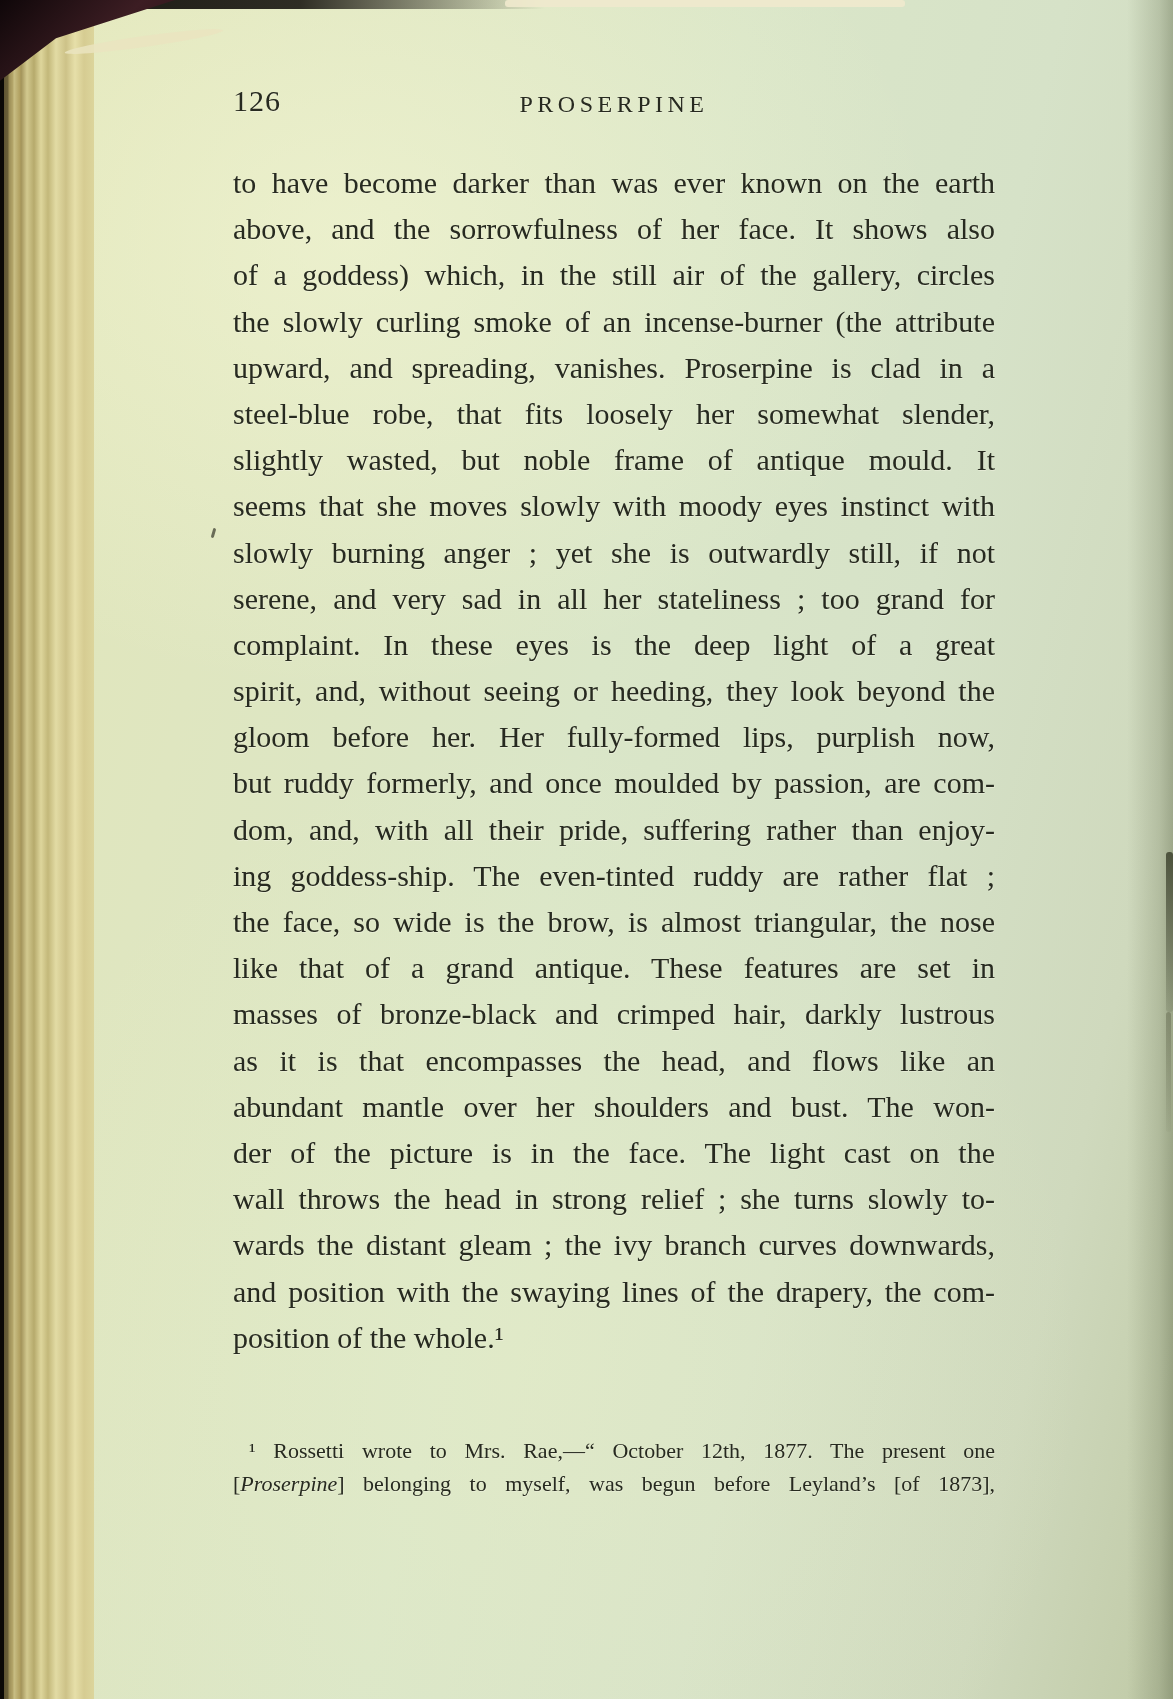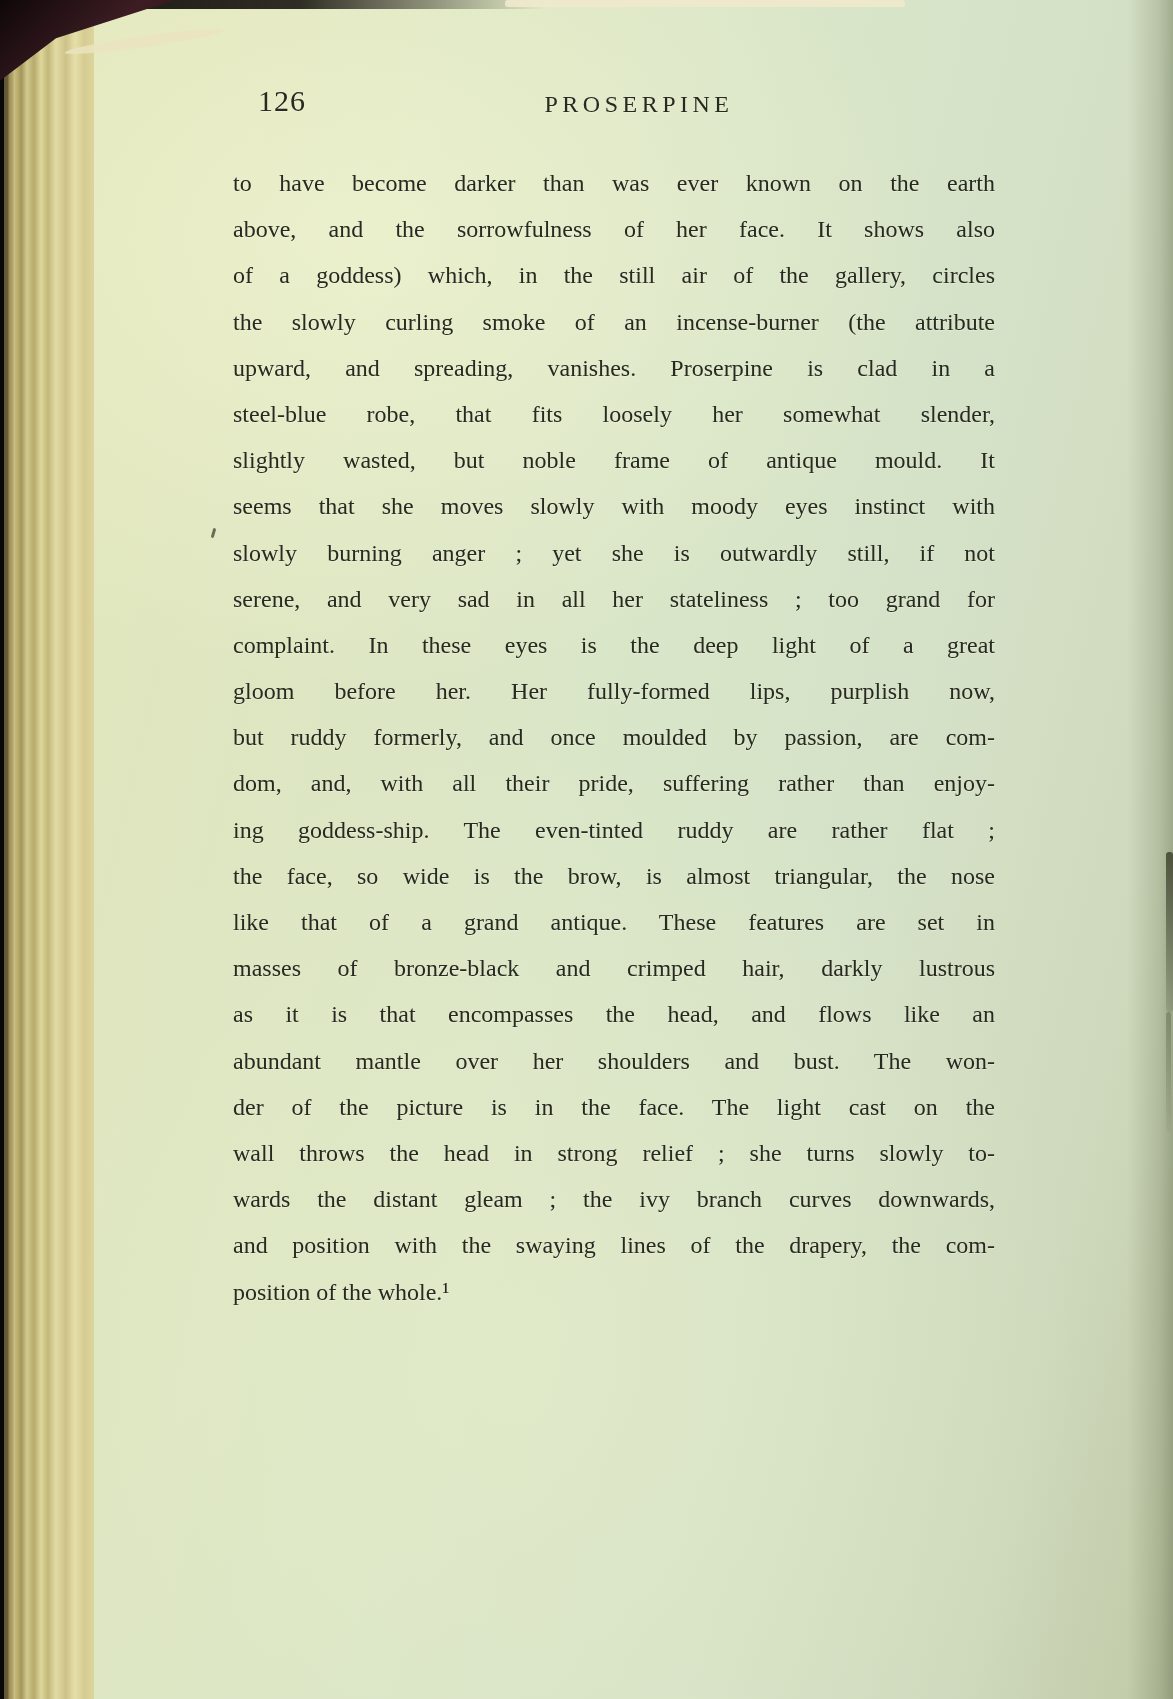--- a/index.html
+++ b/index.html
@@ -70,7 +70,7 @@
     color:#272a20;
     text-shadow:0.5px 0.6px 0 rgba(247,247,230,0.45);
   }
-  .head{position:absolute;left:0;top:0;width:100%;height:60px;margin-left:25px;}
+  .head{position:absolute;left:0;top:0;width:100%;height:60px;}
   .pagenum{position:absolute;left:0;top:0;font-size:30px;letter-spacing:1px;}
   .runtitle{
     position:absolute;left:0;top:7px;width:100%;text-align:center;

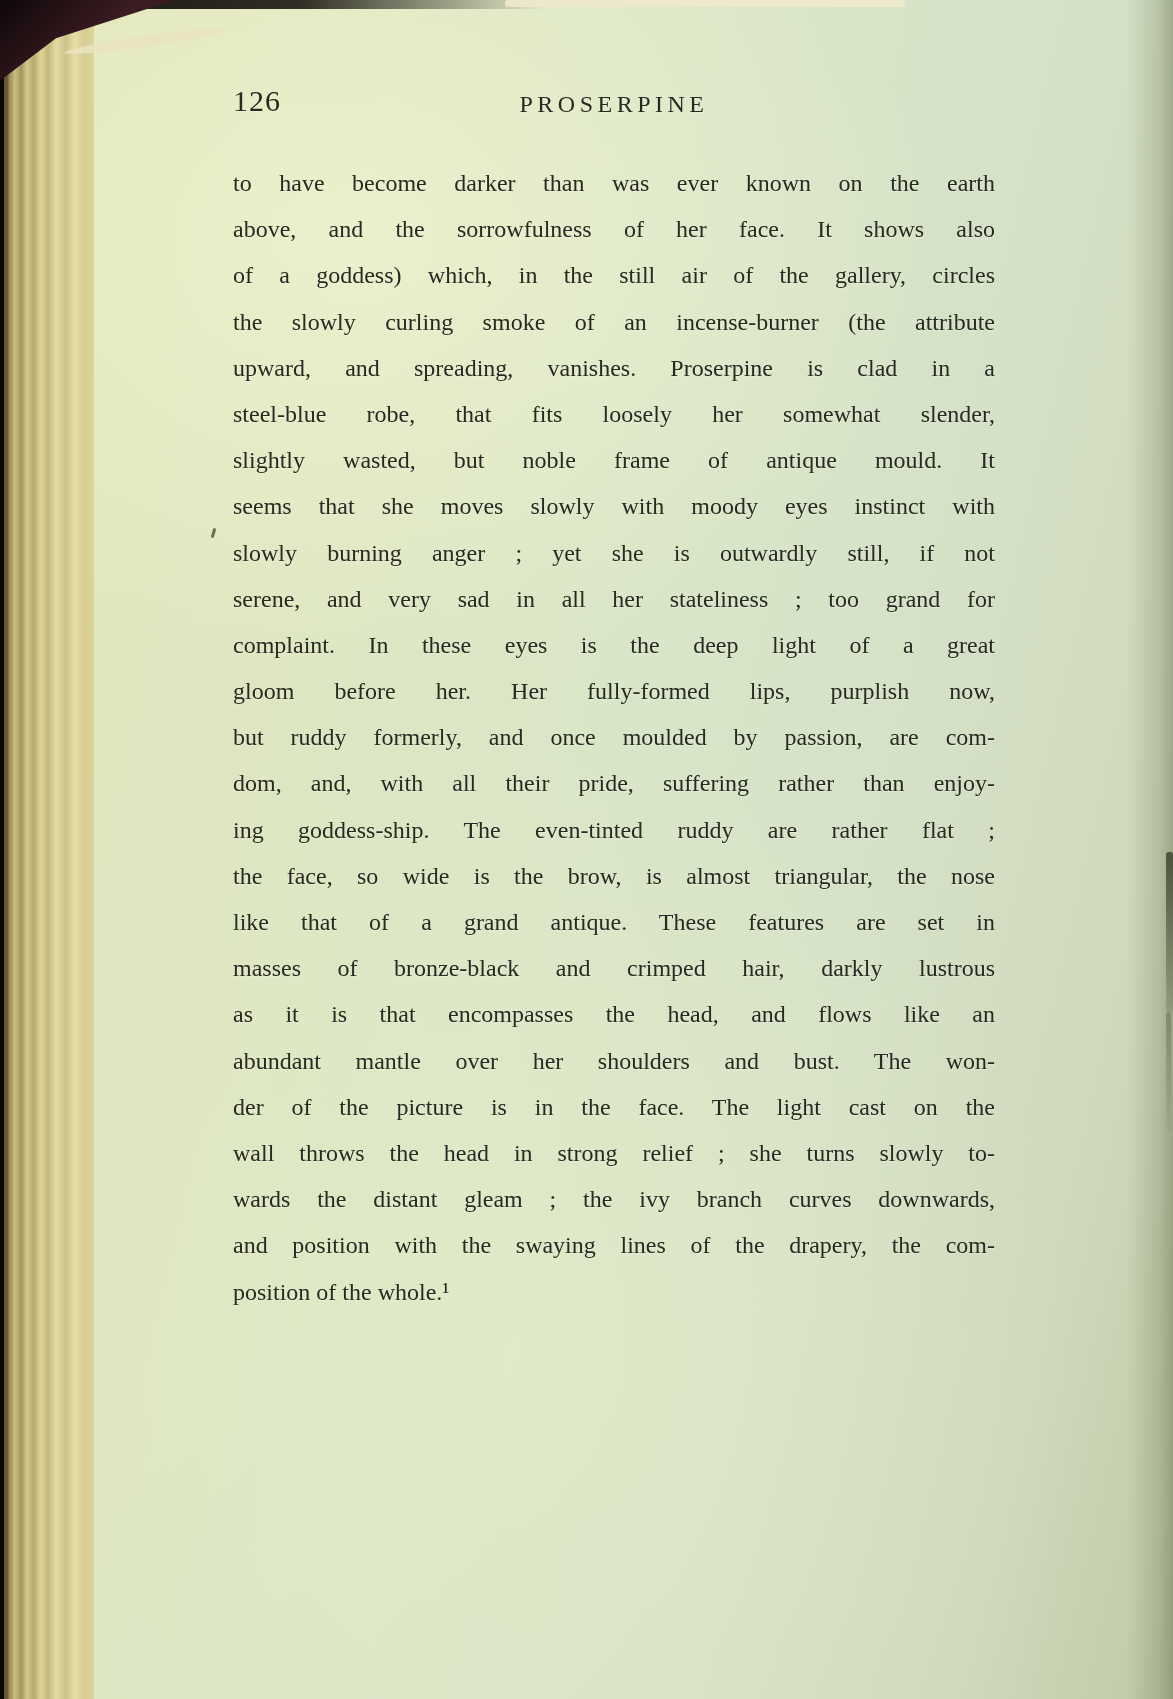--- a/index.html
+++ b/index.html
@@ -76,7 +76,7 @@
     position:absolute;left:0;top:7px;width:100%;text-align:center;
     font-size:24px;letter-spacing:4.5px;font-weight:400;
   }
-  .bodytext{position:absolute;left:0;top:76px;width:762px;font-size:24px;}
+  .bodytext{position:absolute;left:0;top:76px;width:762px;font-size:30px;}
   .bl{
     line-height:46.2px;height:46.2px;white-space:normal;
     text-align:justify;text-align-last:justify;

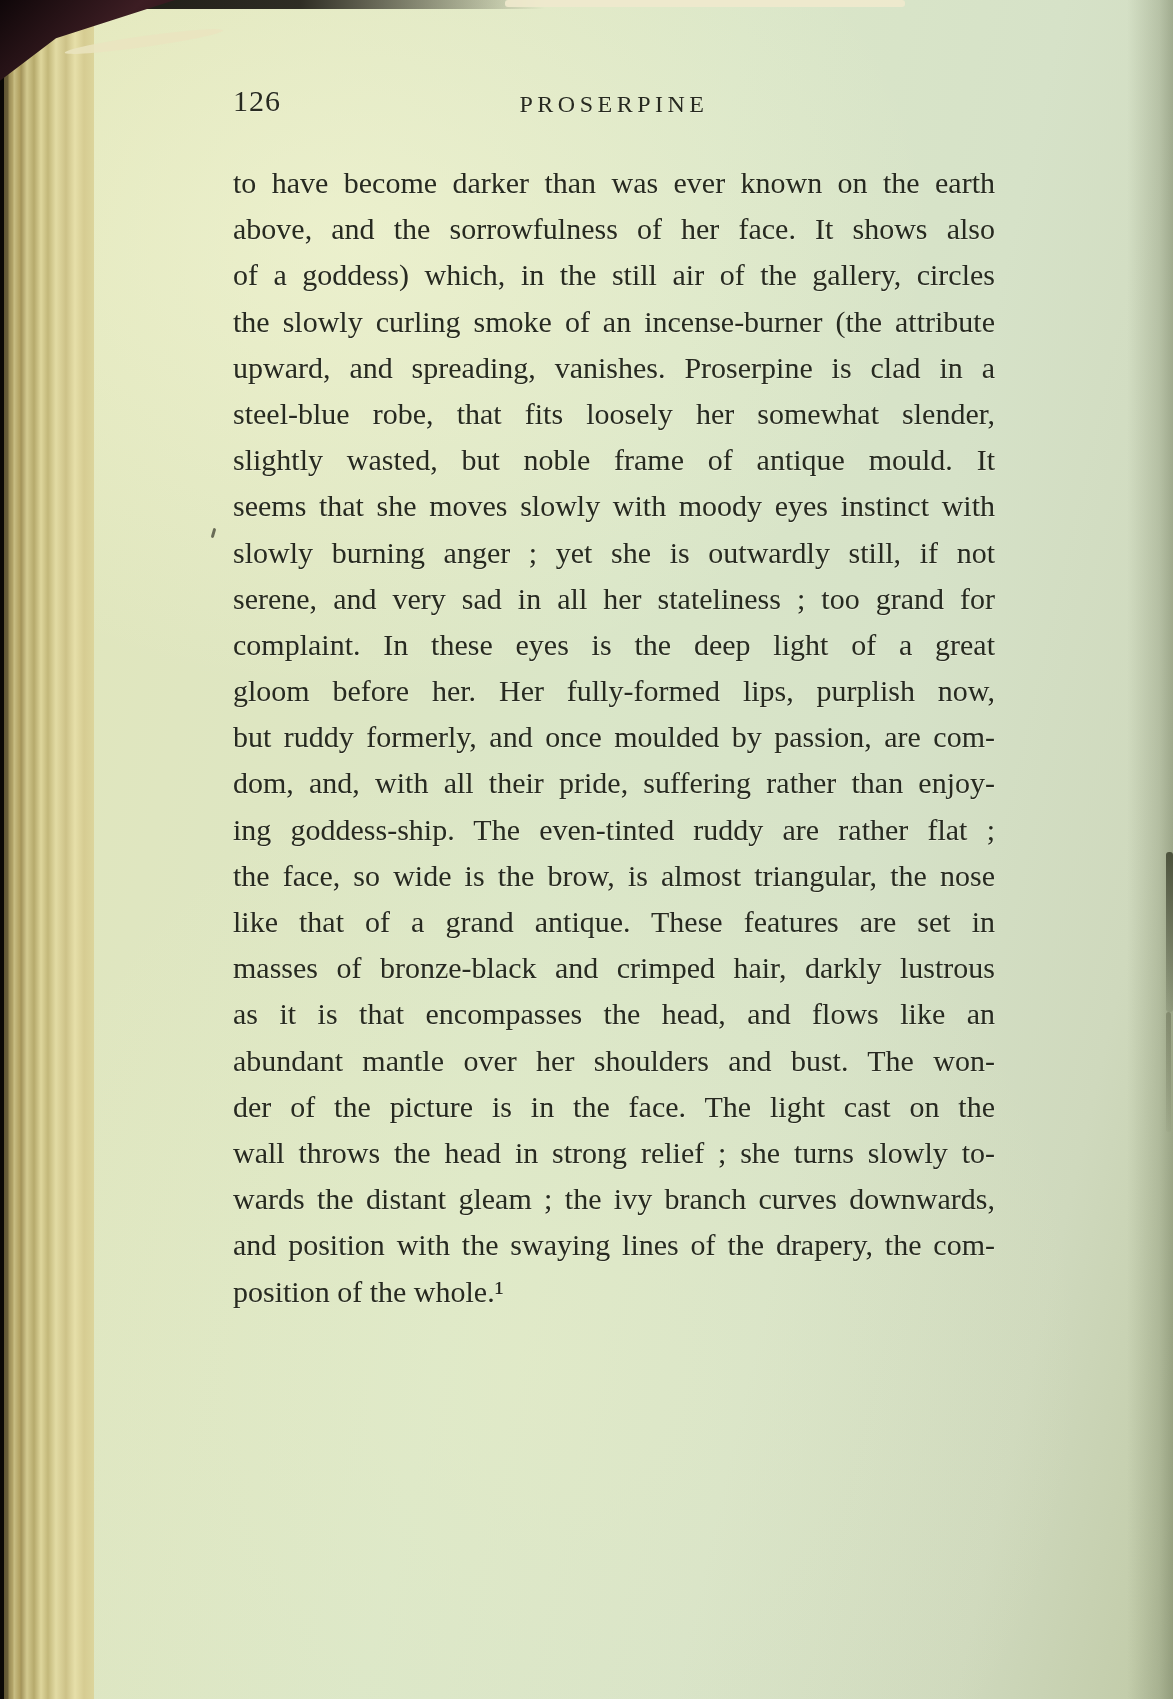--- a/index.html
+++ b/index.html
@@ -124,6 +124,7 @@
       <div class="bl">slowly burning anger ; yet she is outwardly still, if not</div>
       <div class="bl">serene, and very sad in all her stateliness ; too grand for</div>
       <div class="bl">complaint.  In these eyes is the deep light of a great</div>
+      <div class="bl">spirit, and, without seeing or heeding, they look beyond the</div>
       <div class="bl">gloom before her.  Her fully-formed lips, purplish now,</div>
       <div class="bl">but ruddy formerly, and once moulded by passion, are com-</div>
       <div class="bl">dom, and, with all their pride, suffering rather than enjoy-</div>

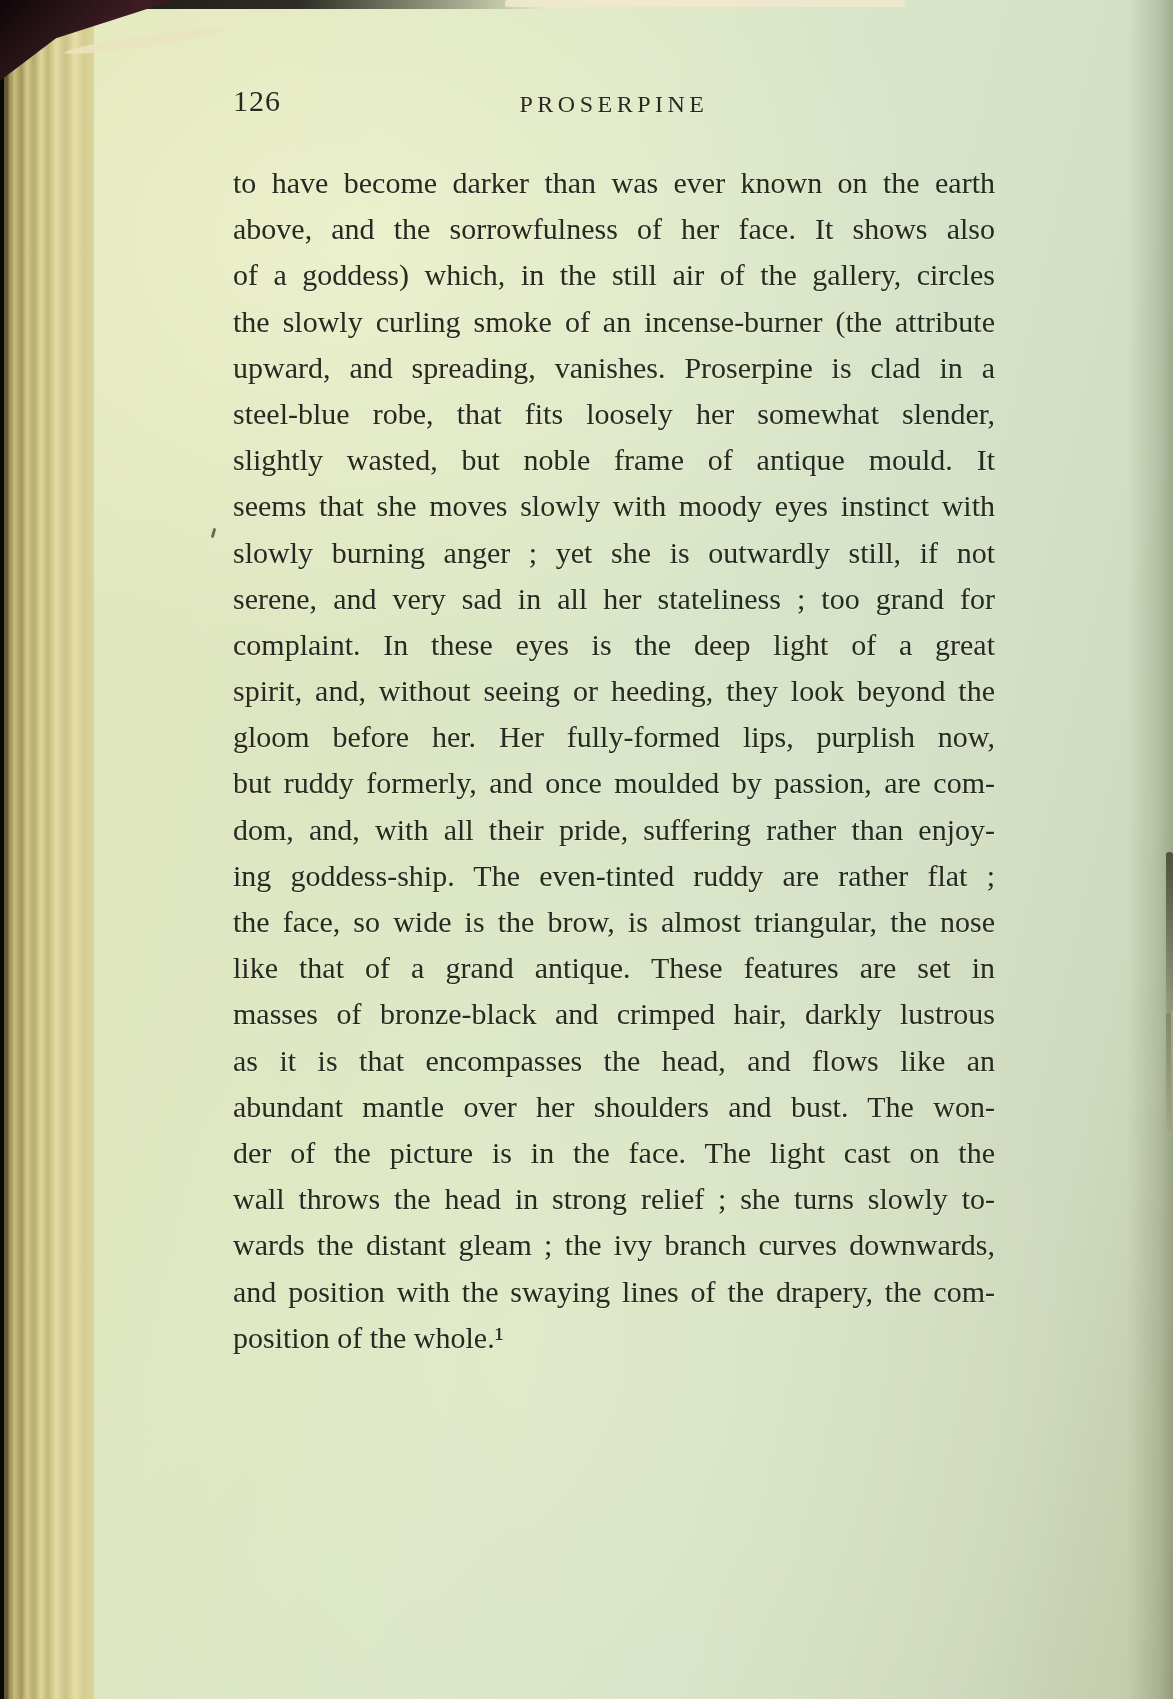--- a/index.html
+++ b/index.html
@@ -141,6 +141,10 @@
       <div class="bl last">position of the whole.¹</div>
     </div>
 
+    <div class="footnote">
+      <div class="fnl fn1">¹ Rossetti wrote to Mrs. Rae,—“ October 12th, 1877.   The present one</div>
+      <div class="fnl fn2"><span>[</span><span class="it">Proserpine</span><span>] belonging to myself, was begun before Leyland’s [of 1873],</span></div>
+    </div>
 
     <span class="scanmark"></span>
   </div>

